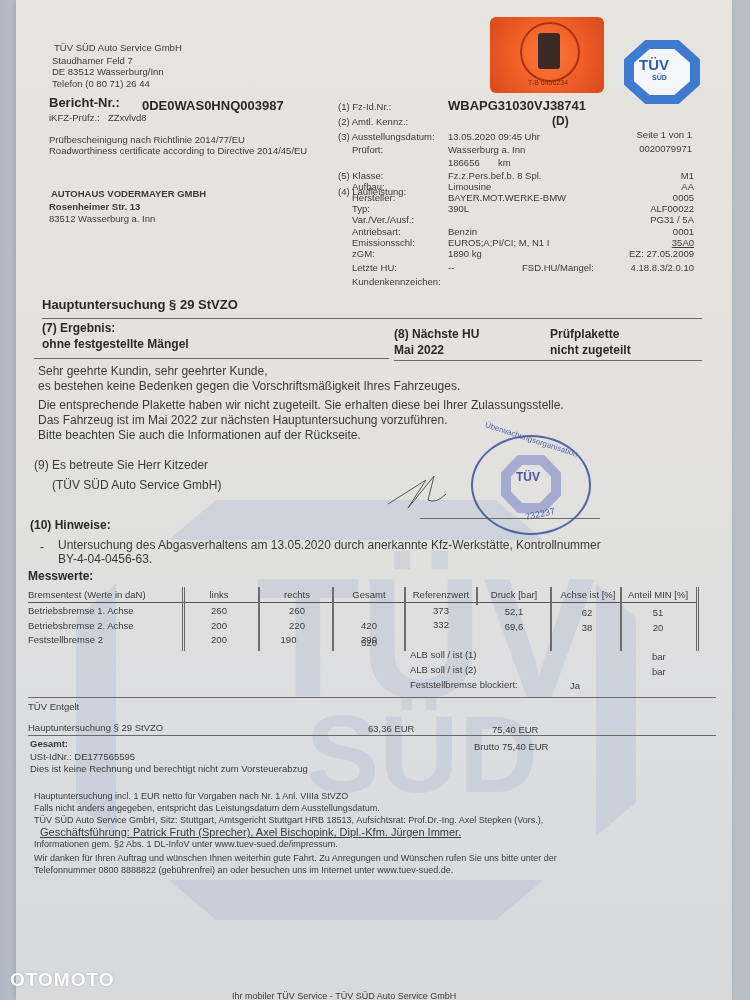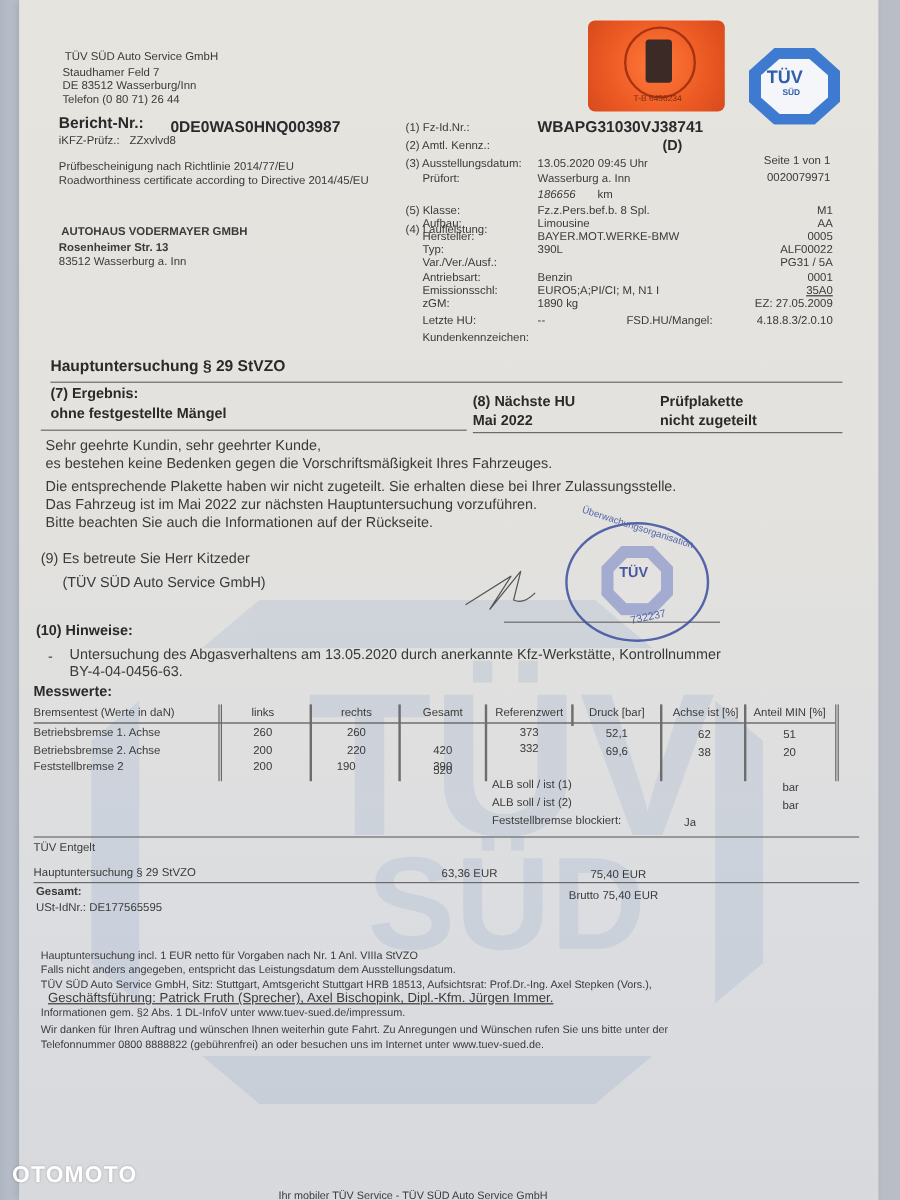--- a/index.html
+++ b/index.html
@@ -165,7 +165,7 @@
     <div class="abs s10 right" style="left:560px;top:143px;width:116px;">0020079971</div>
 
     <div class="abs s10" style="left:322px;top:157px;margin-top:29px;">(4) Laufleistung:</div>
-    <div class="abs s10" style="left:432px;top:157px;font-style:italic;">186656</div>
+    <div class="abs s10" style="left:432px;top:157px;">186656</div>
     <div class="abs s10" style="left:482px;top:157px;">km</div>
 
     <div class="abs s10" style="left:322px;top:170px;">(5) Klasse:</div>

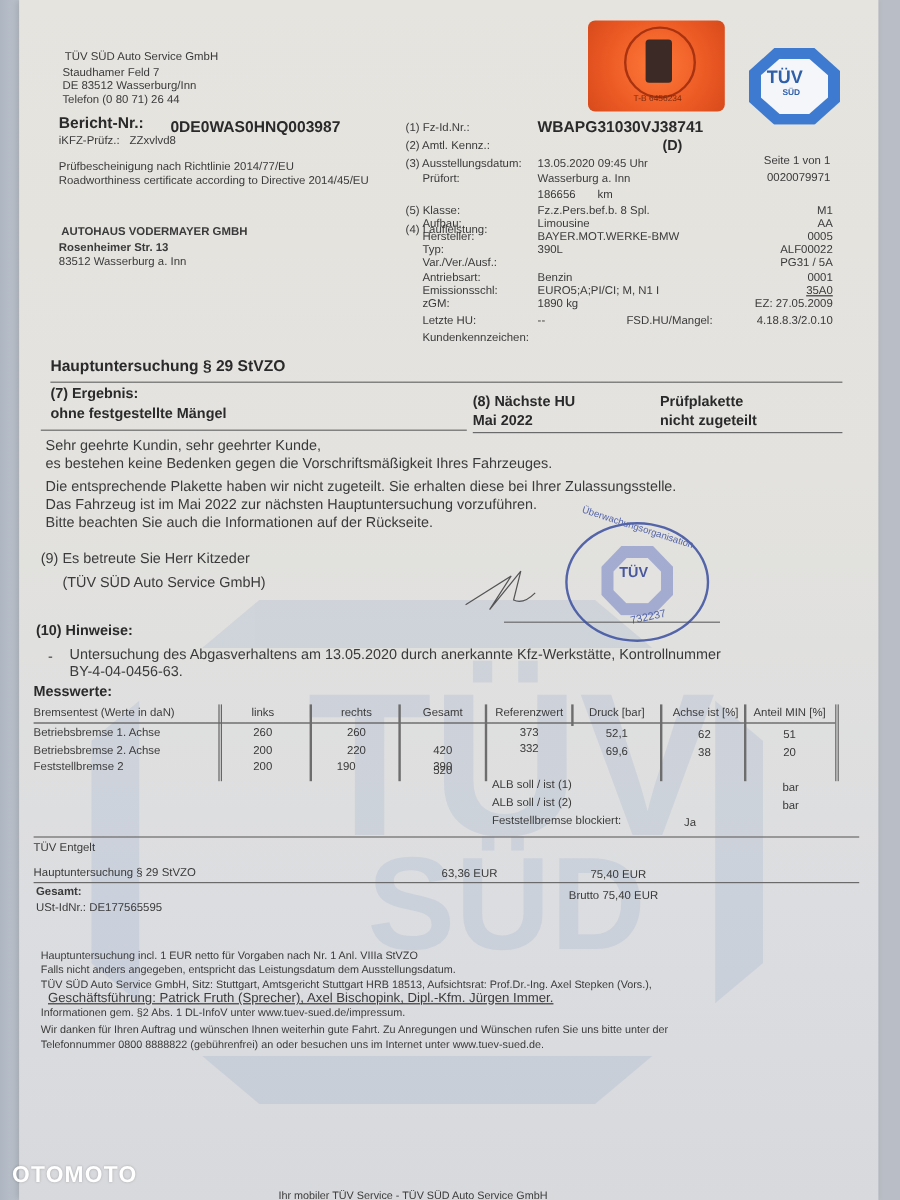--- a/index.html
+++ b/index.html
@@ -317,6 +317,7 @@
   <div class="abs s10 b" style="left:14px;top:738px;">Gesamt:</div>
   <div class="abs s10" style="left:458px;top:741px;">Brutto 75,40 EUR</div>
   <div class="abs s10" style="left:14px;top:751px;">USt-IdNr.: DE177565595</div>
+  <div class="abs s10" style="left:14px;top:763px;">Dies ist keine Rechnung und berechtigt nicht zum Vorsteuerabzug</div>
 
   <div>
     <div class="abs" style="left:18px;top:791px;font-size:9px;">Hauptuntersuchung incl. 1 EUR netto für Vorgaben nach Nr. 1 Anl. VIIIa StVZO</div>

